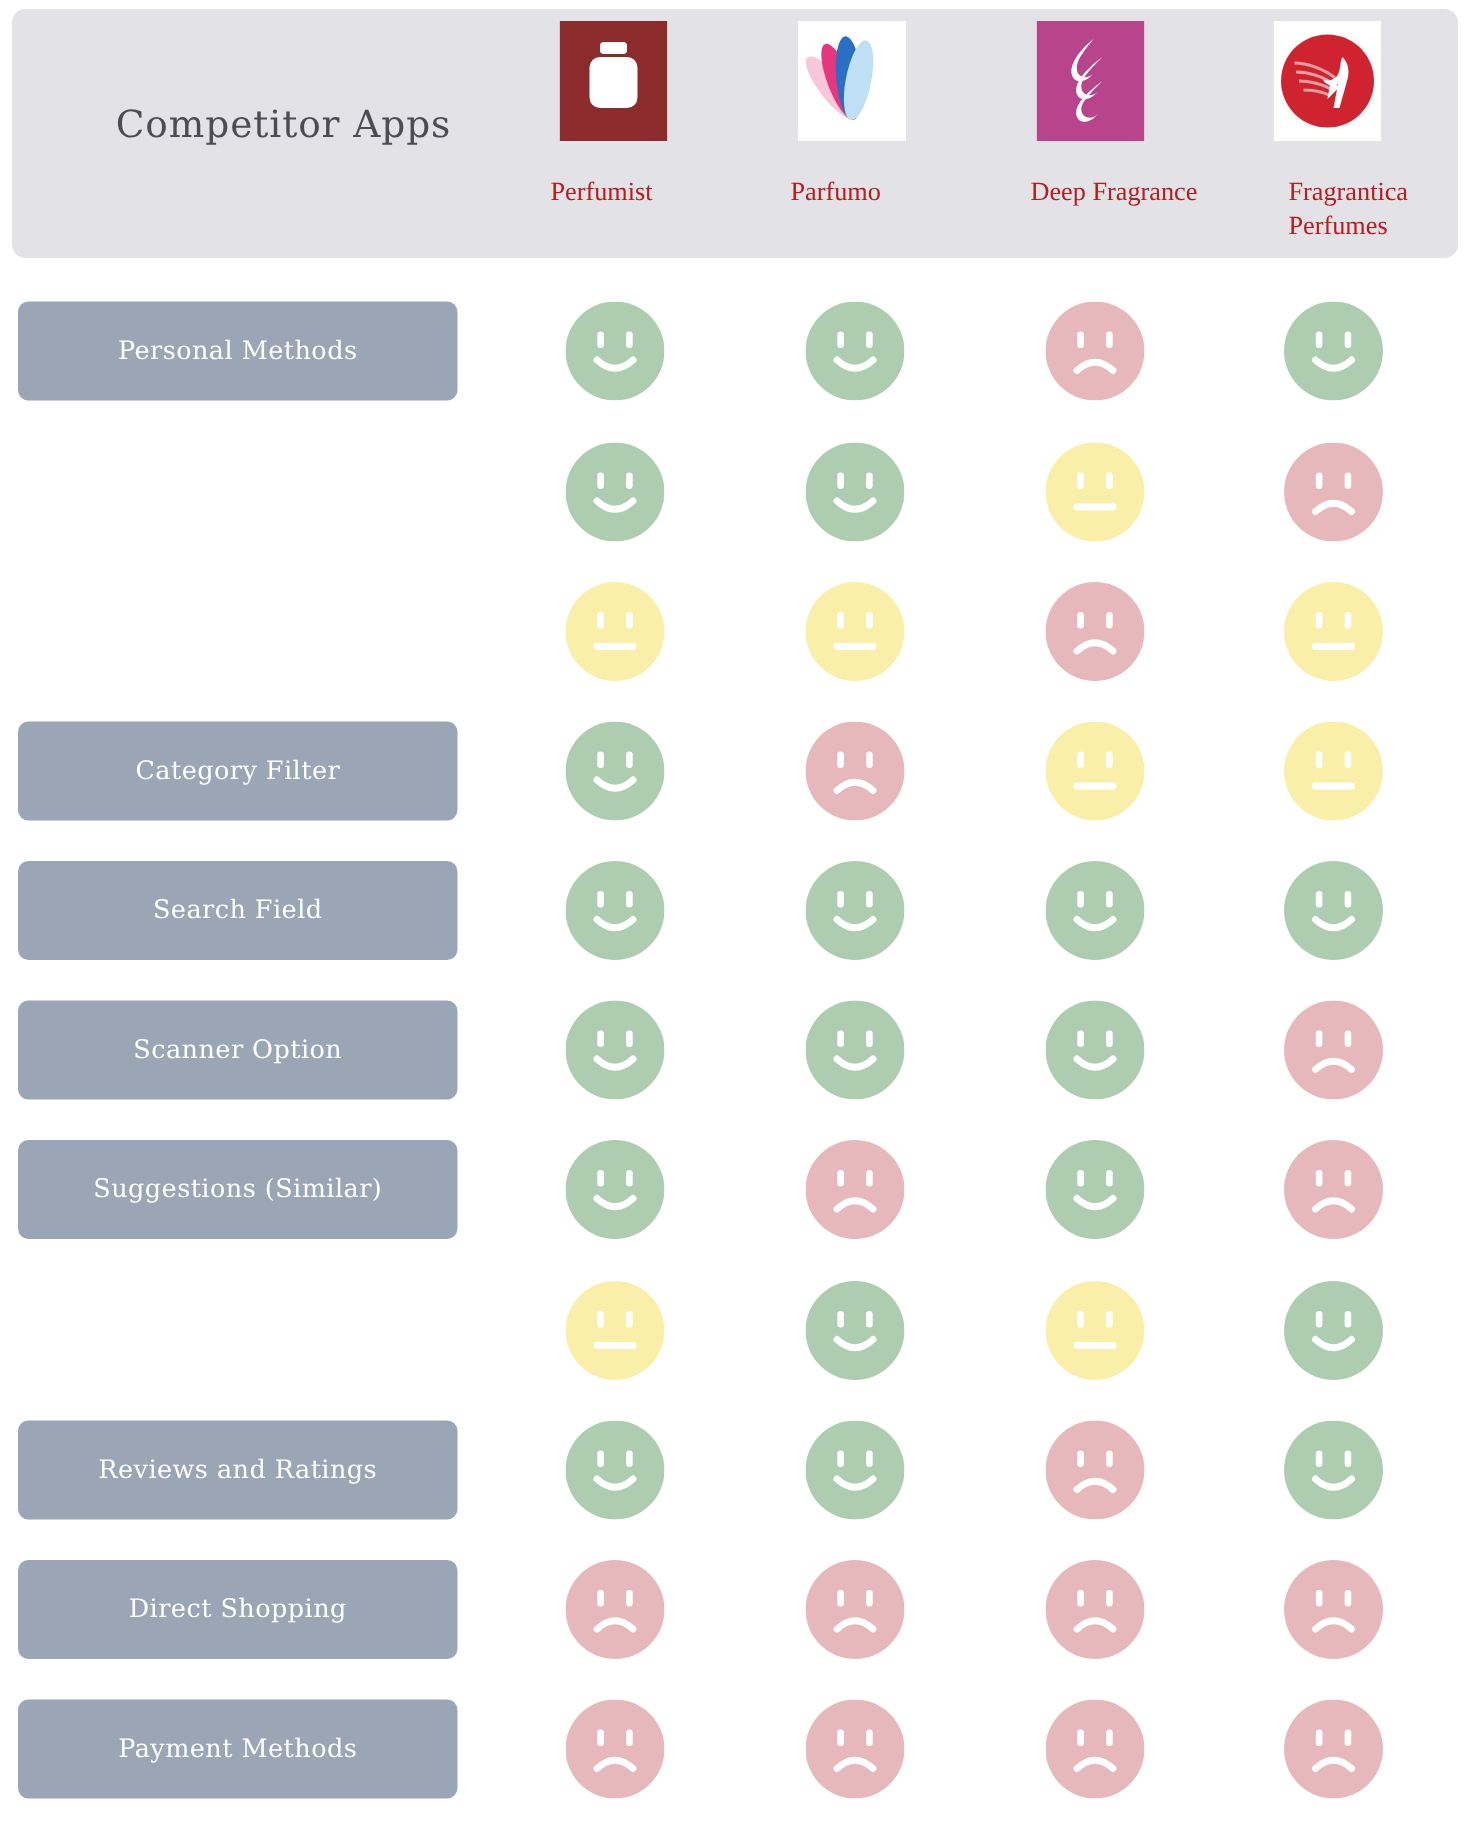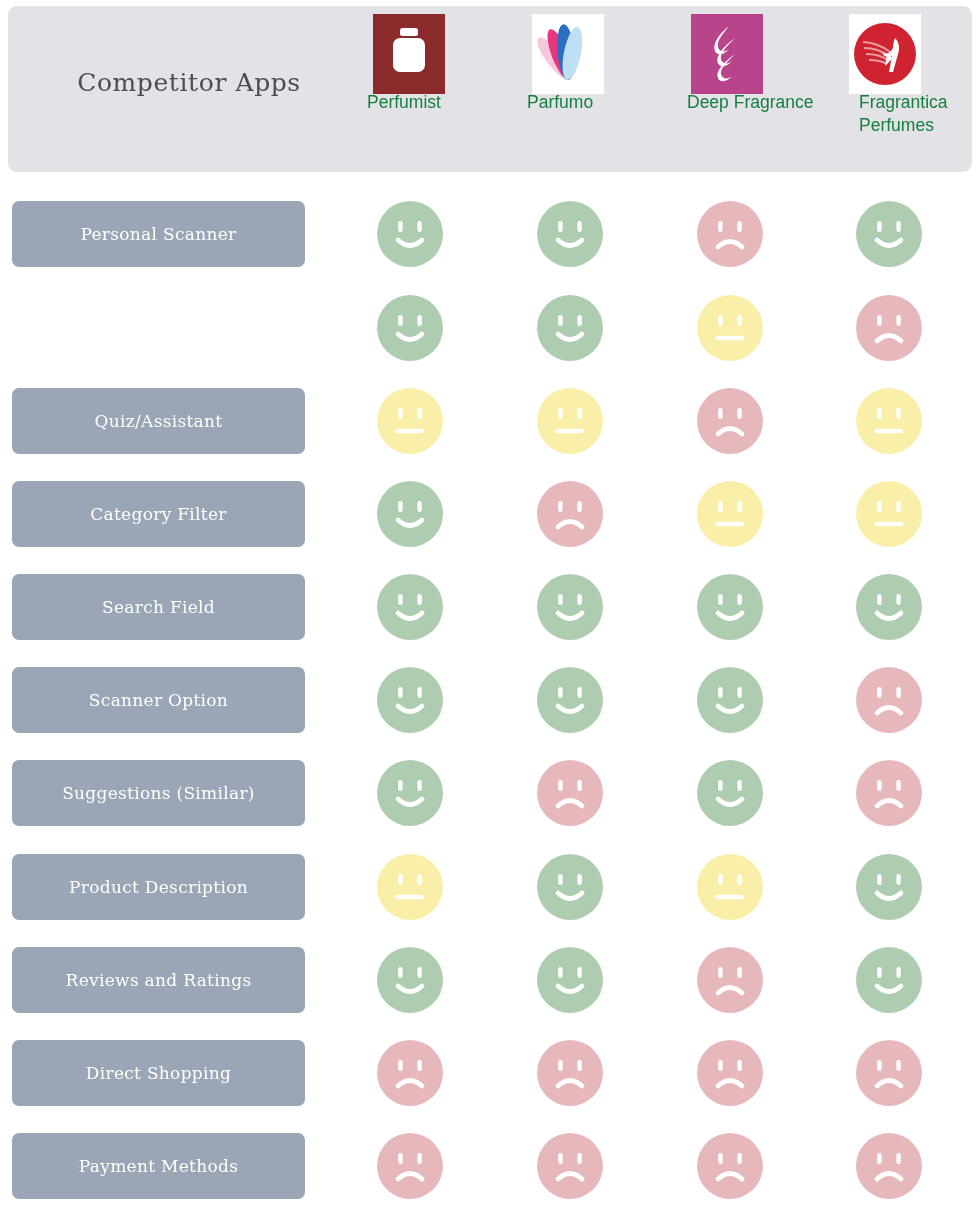--- a/index.html
+++ b/index.html
@@ -57,13 +57,13 @@
 
   .app-name {
     position: absolute;
-    top: 85px;
+    top: 110px;
     left: 9px;
     width: 150px;
     font-size: 17.5px;
     line-height: 23px;
-    color: #15803d;
-    font-family: Liberation Sans, sans-serif;
+    color: #b91c1c;
+    font-family: Liberation Serif, serif;
   }
 
   

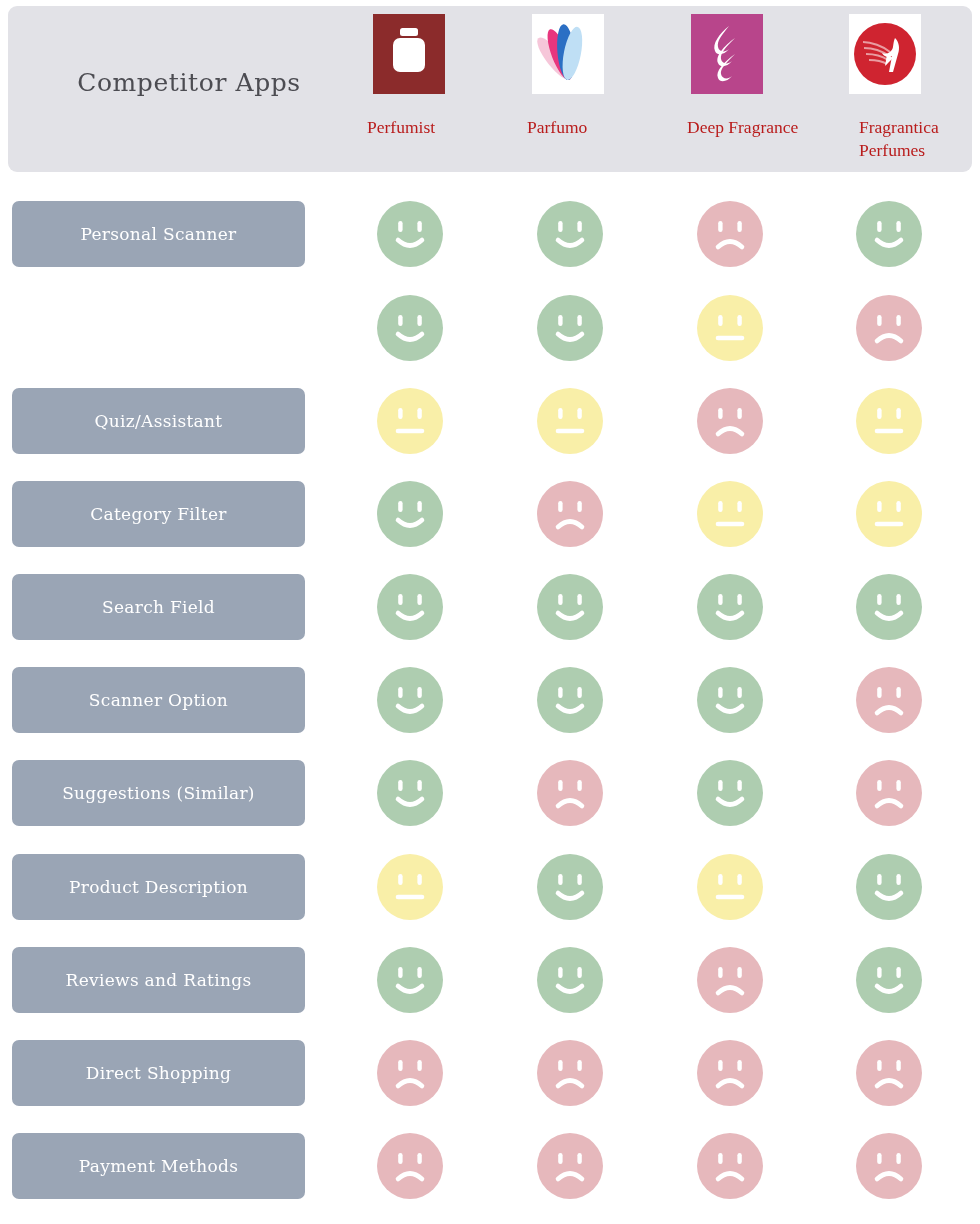--- a/index.html
+++ b/index.html
@@ -177,7 +177,7 @@
   <div id="rows-container">
       <div class="row" style="top: 187px;">
         <div class="row-pill">
-          <span class="row-label">Personal Scanner</span>
+          <span class="row-label">Personal Methods</span>
         </div>
         <div class="cell" style="left: 377px;">
           <svg class="face" viewBox="0 0 66 66">

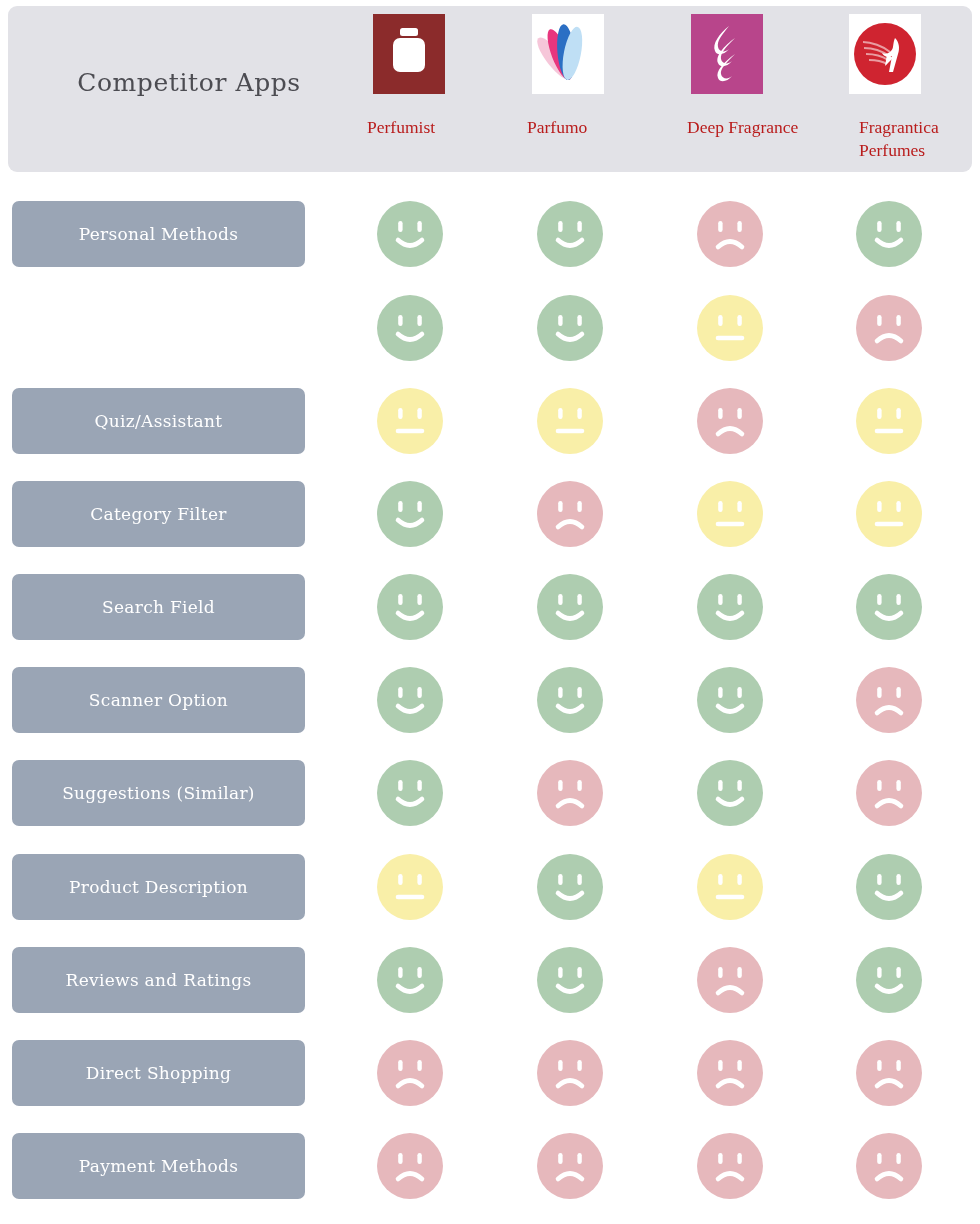--- a/index.html
+++ b/index.html
@@ -247,9 +247,6 @@
         </div>
       </div>
       <div class="row" style="top: 374px;">
-        <div class="row-pill">
-          <span class="row-label">Quiz/Assistant</span>
-        </div>
         <div class="cell" style="left: 377px;">
           <svg class="face" viewBox="0 0 66 66">
     <circle cx="33" cy="33" r="33" fill="#F9EFA8"></circle>

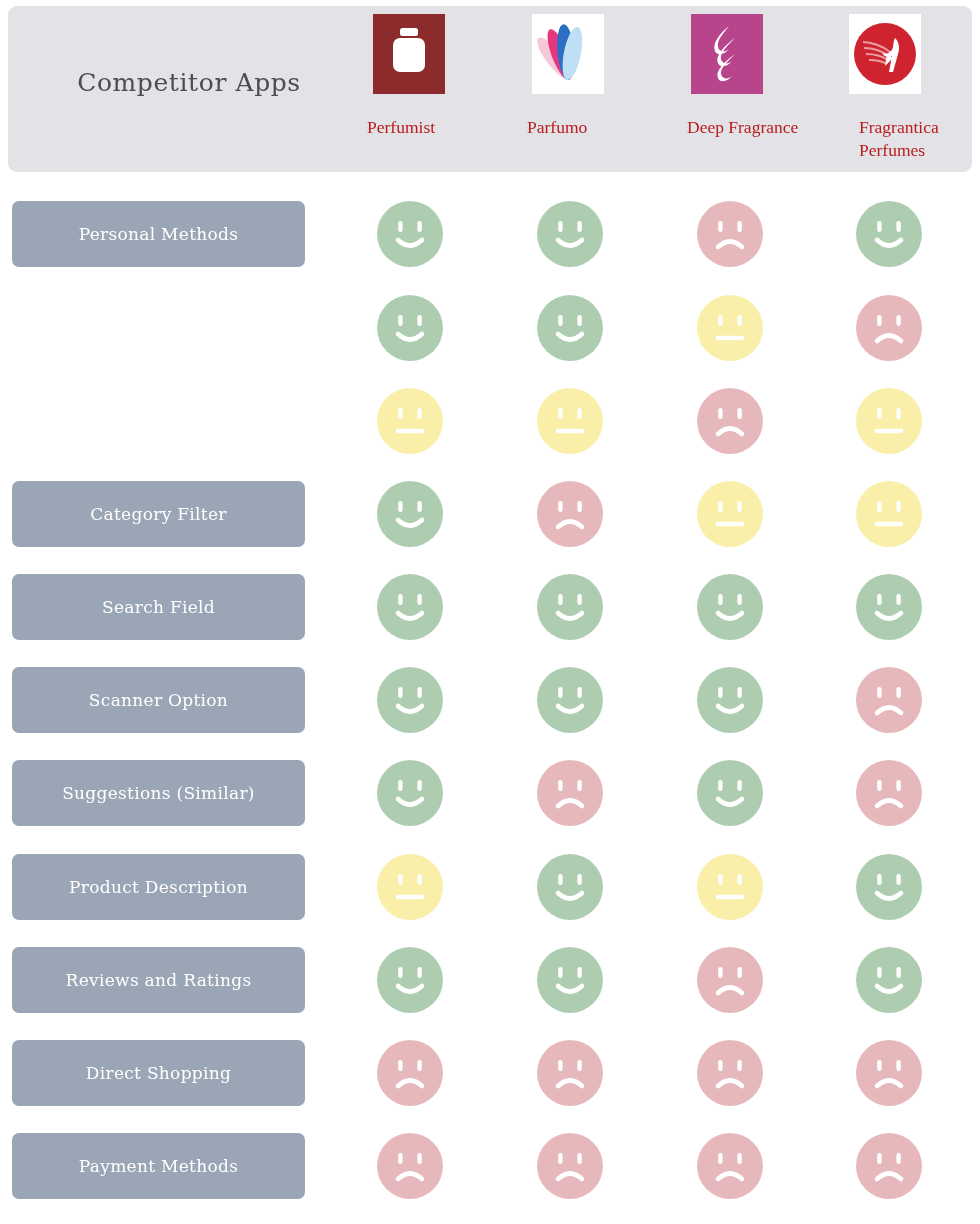--- a/index.html
+++ b/index.html
@@ -429,9 +429,6 @@
         </div>
       </div>
       <div class="row" style="top: 840px;">
-        <div class="row-pill">
-          <span class="row-label">Product Description</span>
-        </div>
         <div class="cell" style="left: 377px;">
           <svg class="face" viewBox="0 0 66 66">
     <circle cx="33" cy="33" r="33" fill="#F9EFA8"></circle>

